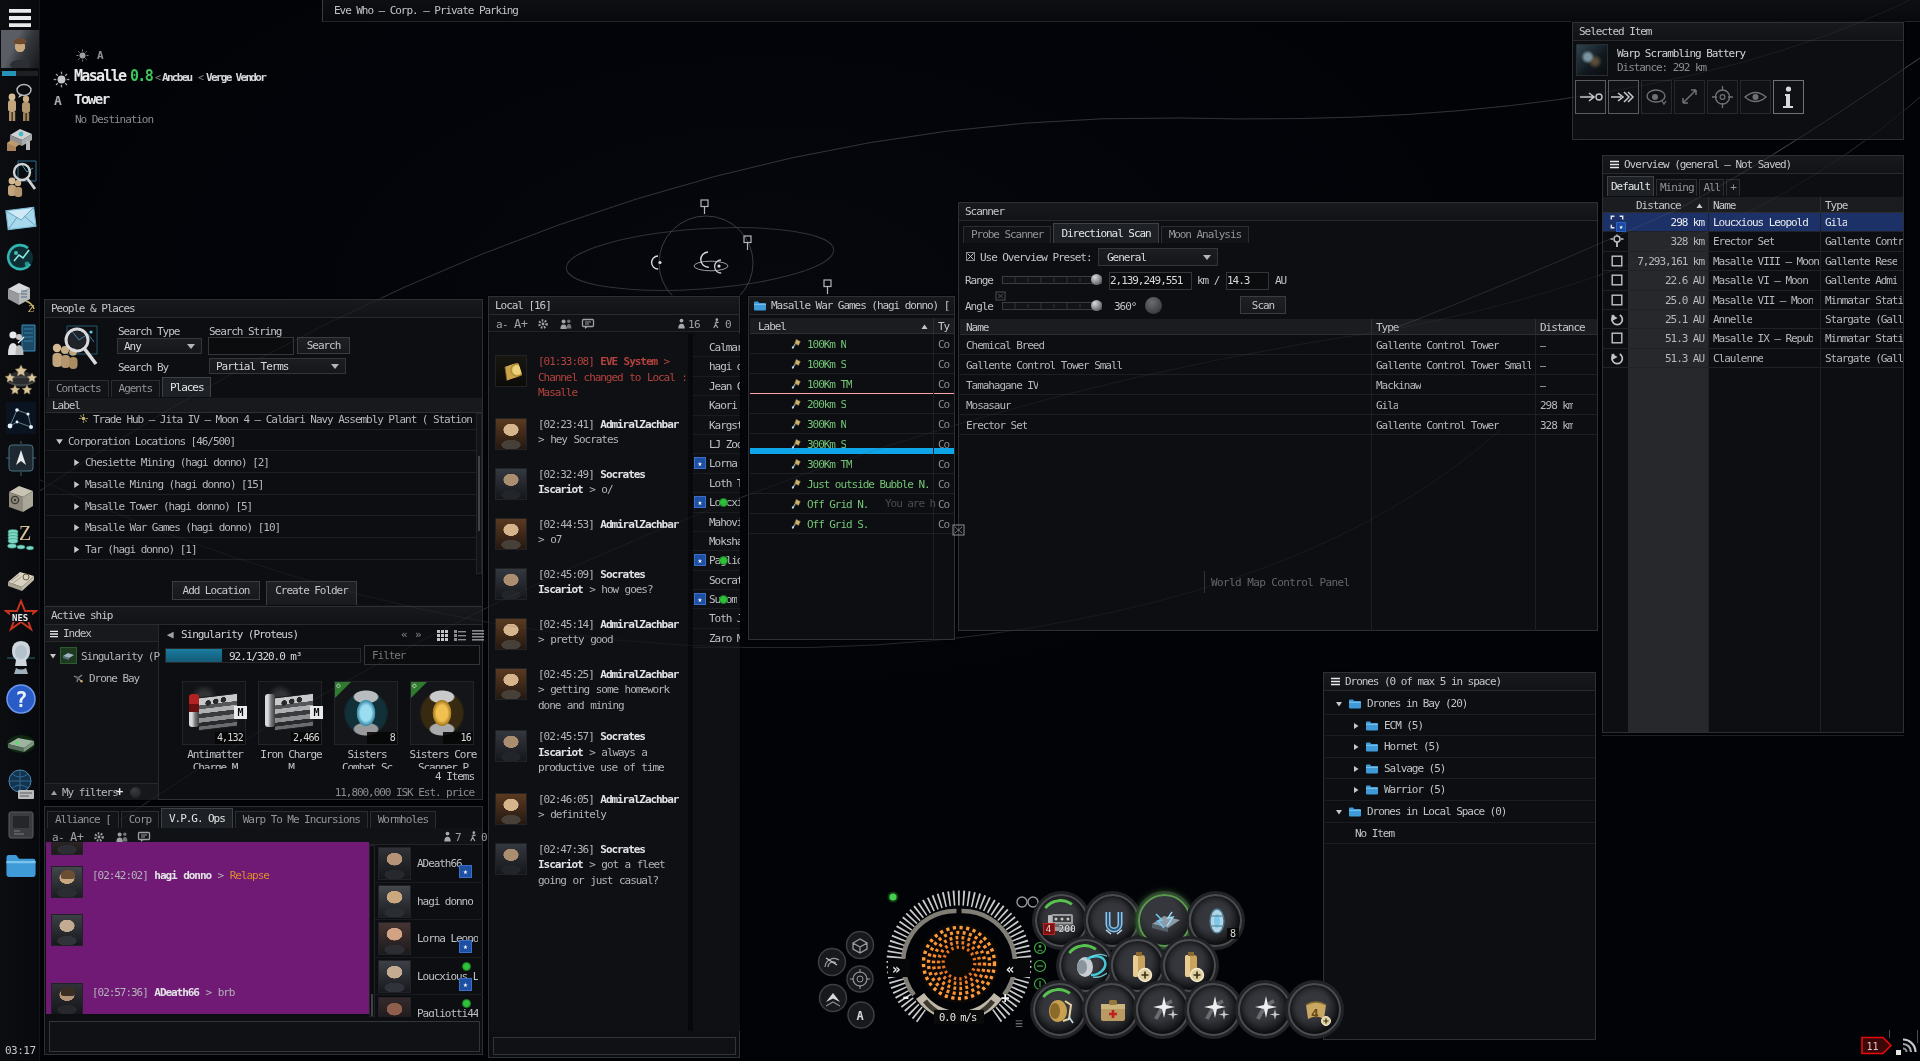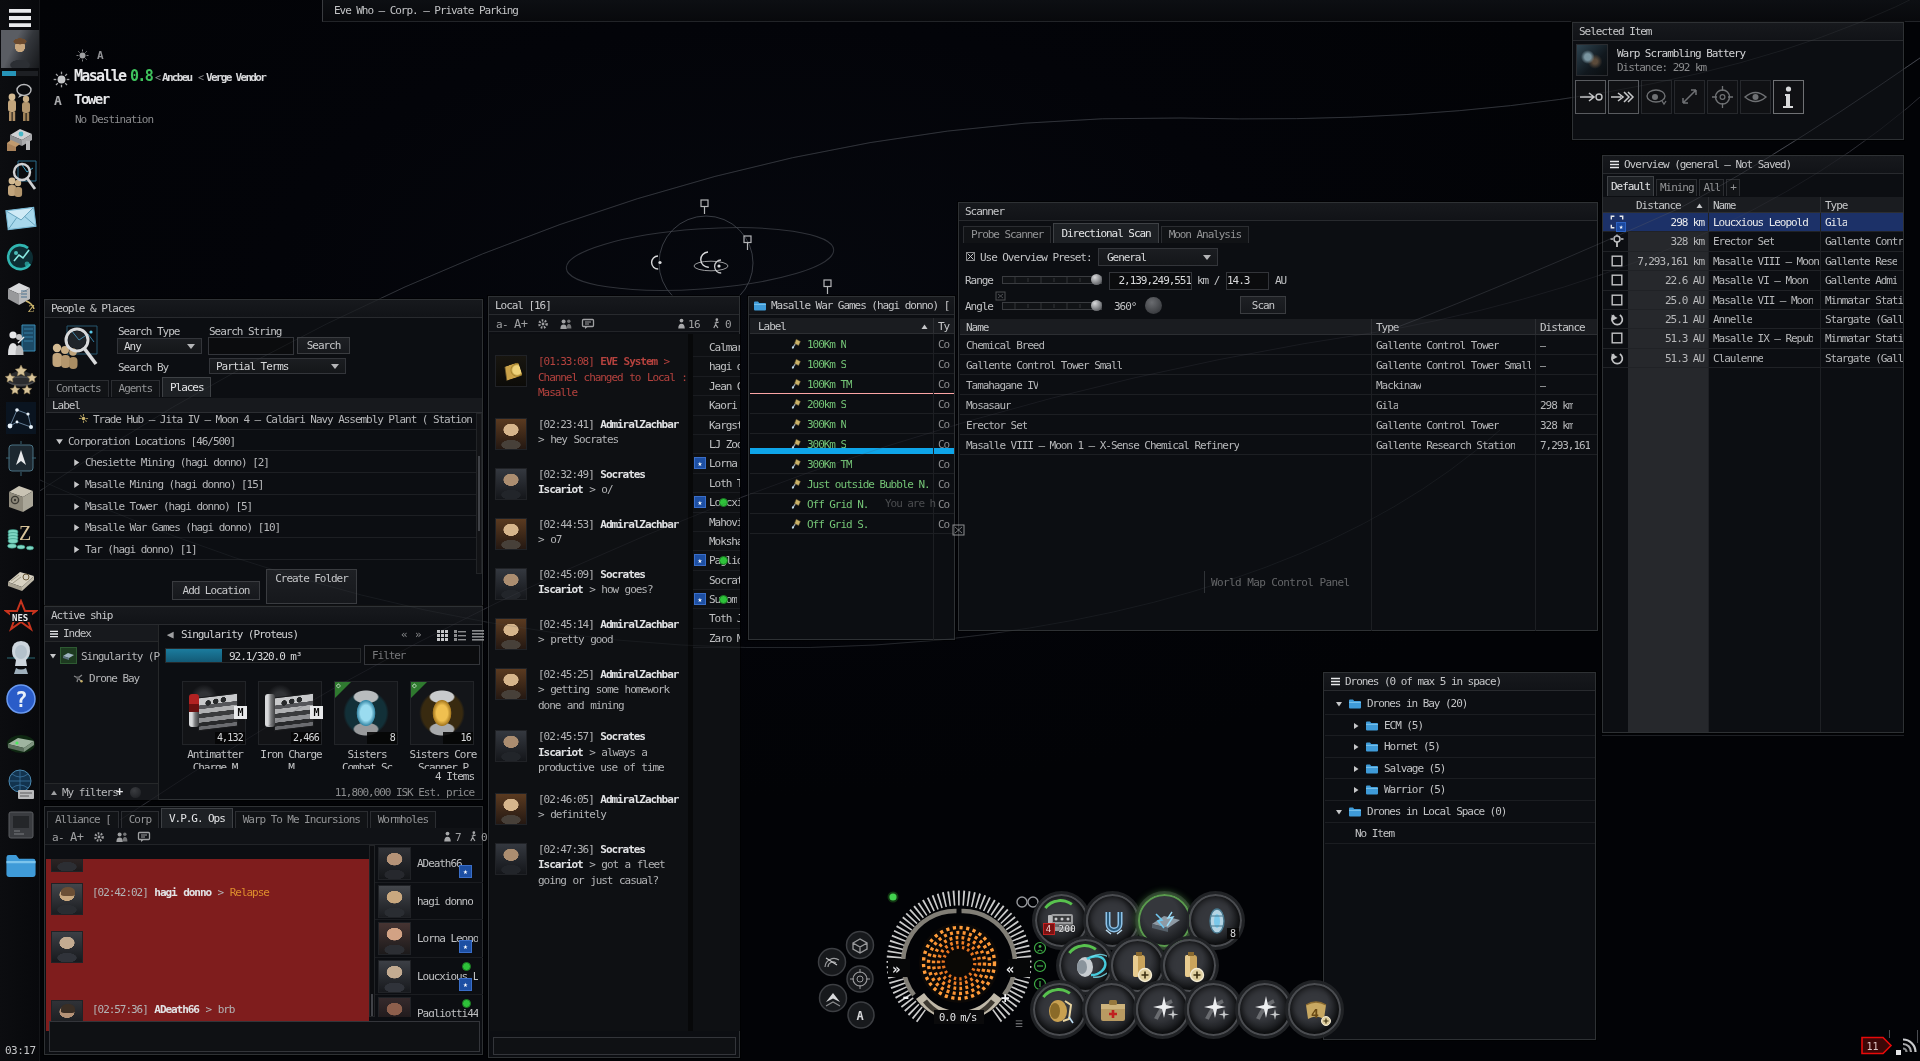--- a/index.html
+++ b/index.html
@@ -627,7 +627,7 @@
       </svg>
     <div style="position:absolute;right:-1px;top:-3px;width:11px;height:11px;border-radius:50%;background:radial-gradient(circle at 35% 30%,#d8d9db,#6a6c70 70%)"></div>
   </div>
-  <div class="inp" style="left:150px;top:69px;width:83px;height:18px;line-height:16px;text-align:right"><span>2,139,249,551</span></div>
+  <div class="inp" style="left:150px;top:69px;width:83px;height:18px;line-height:16px;text-align:left"><span>2,139,249,551</span></div>
   <span class="t" style="left:238px;top:71px;color:#c2c3c5">km /</span>
   <div class="inp" style="left:267px;top:69px;width:43px;height:18px;line-height:16px;text-align:left"><span>14.3</span></div>
   <span class="t" style="left:316px;top:71px;color:#c2c3c5">AU</span>

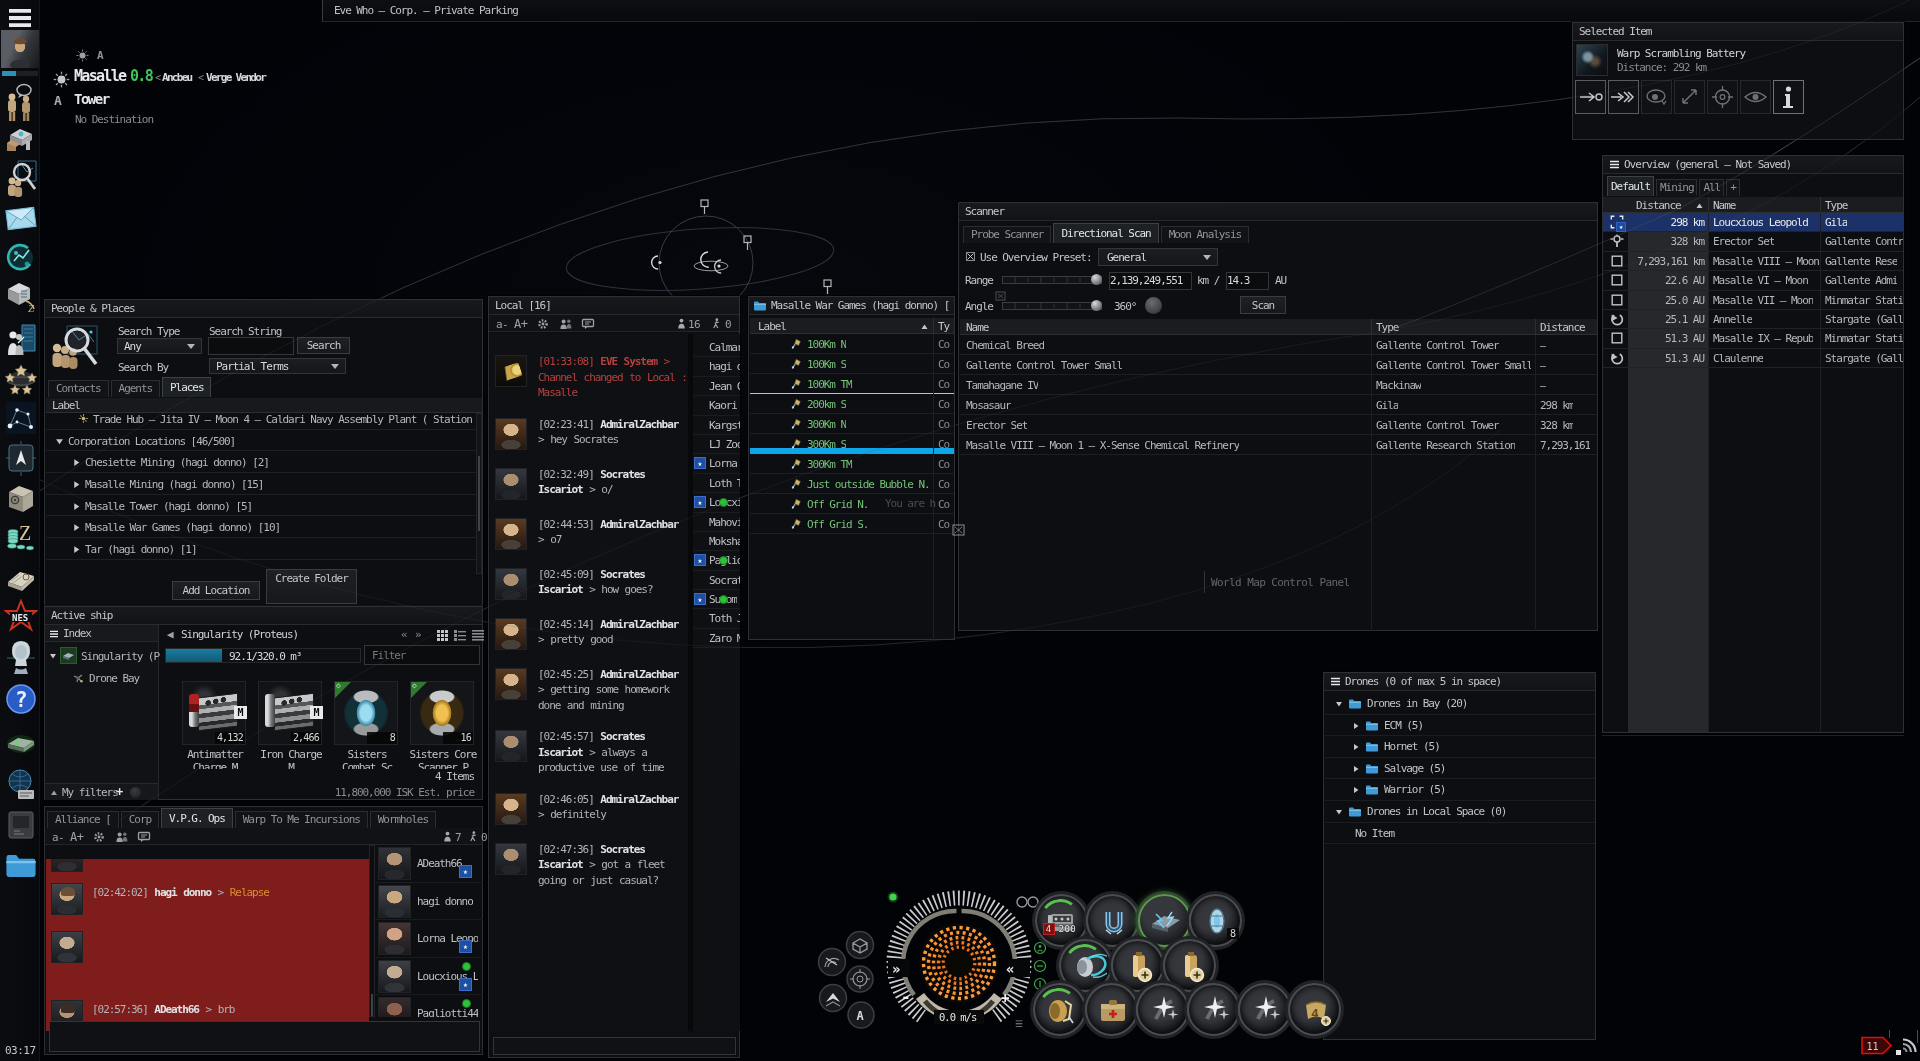--- a/index.html
+++ b/index.html
@@ -681,11 +681,6 @@
       <span class="t" style="left:6px;top:4px;max-width:400px;overflow:hidden">Erector Set</span>
       <span class="t" style="left:416px;top:4px;max-width:155px;overflow:hidden">Gallente Control Tower</span>
       <span class="t" style="left:580px;top:4px;max-width:55px;overflow:hidden">328 km</span>
-    </div>
-      <div style="position:relative;height:20px;border-bottom:1px solid #1d1f23">
-      <span class="t" style="left:6px;top:4px;max-width:400px;overflow:hidden">Masalle VIII – Moon 1 – X-Sense Chemical Refinery</span>
-      <span class="t" style="left:416px;top:4px;max-width:155px;overflow:hidden">Gallente Research Station</span>
-      <span class="t" style="left:580px;top:4px;max-width:55px;overflow:hidden">7,293,161</span>
     </div>
     </div>
   <div class="vline" style="left:412px;top:132px;height:296px;background:#1d1f23"></div>

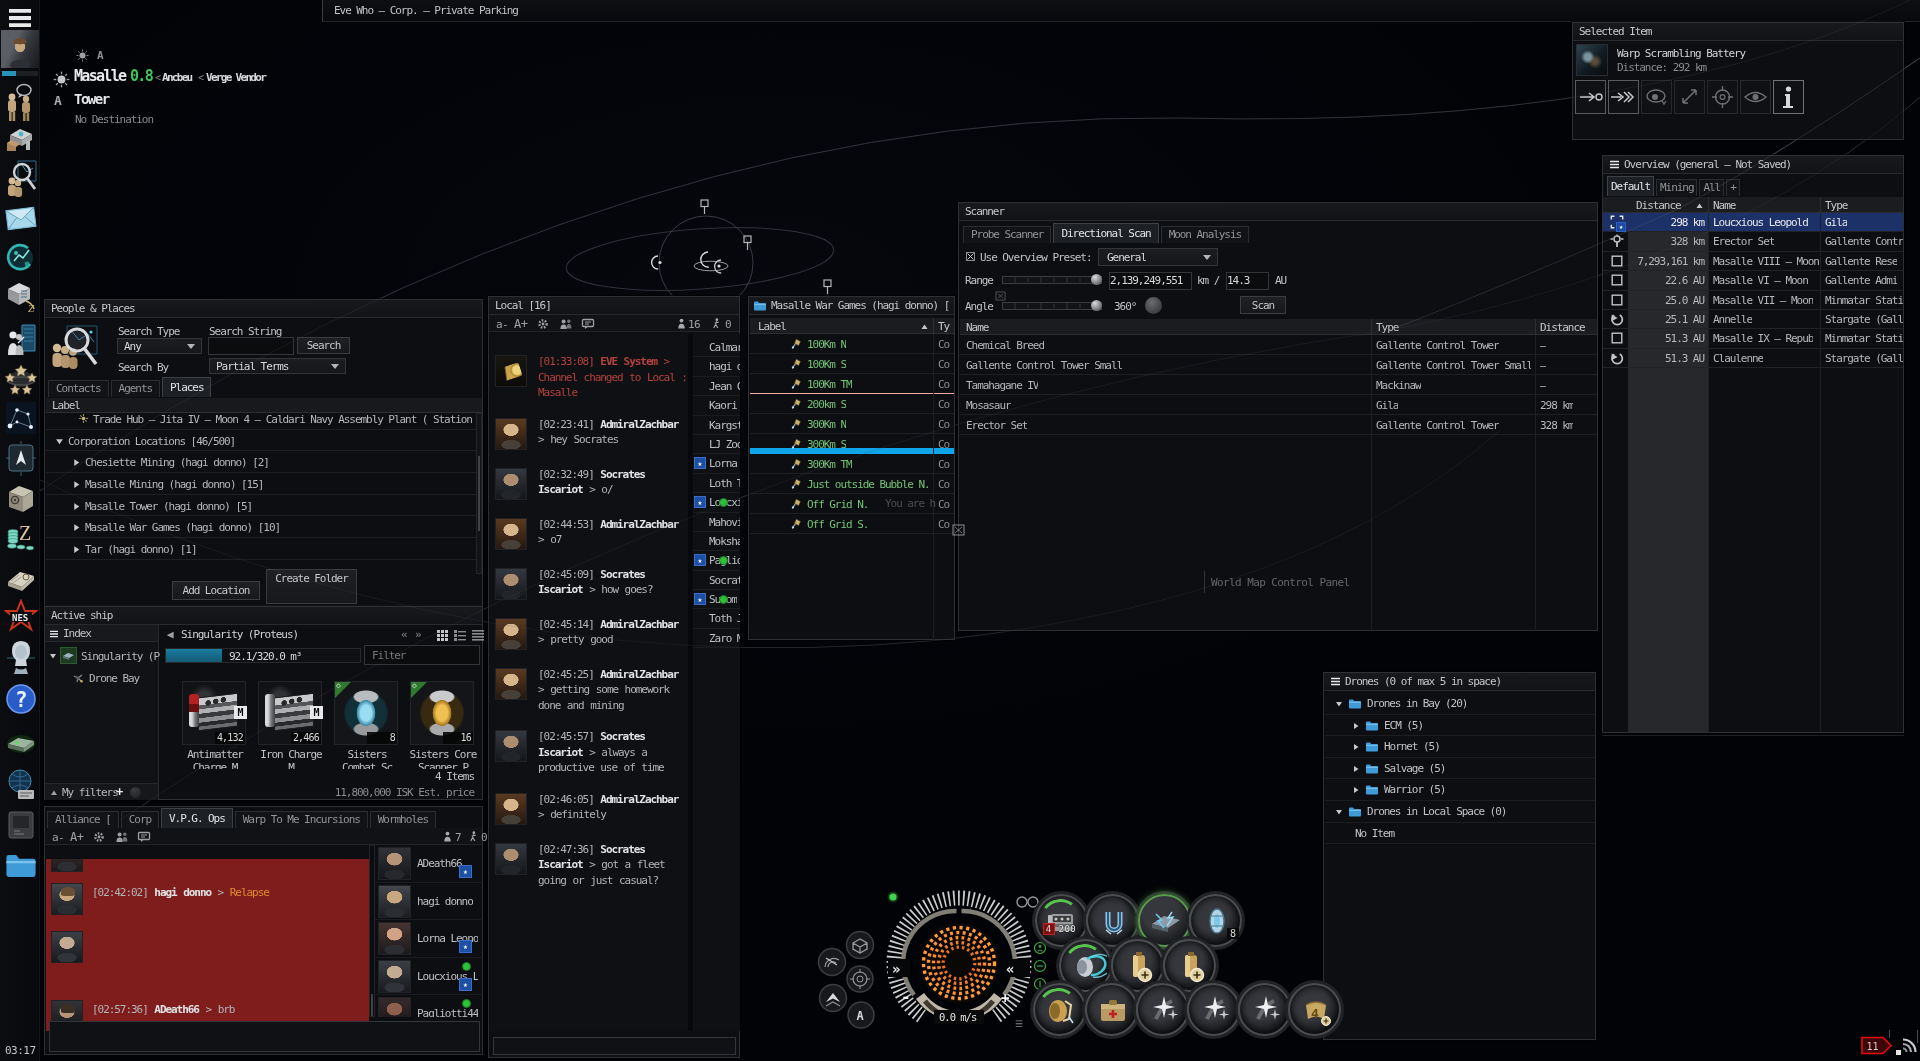--- a/index.html
+++ b/index.html
@@ -783,7 +783,7 @@
       <div class="sb-thumb" style="top:42px;height:75px"></div>
     </div>
   <div class="btn" style="left:127px;top:281px;width:88px;height:19px;line-height:18px"><span>Add Location</span></div>
-  <div class="btn" style="left:221px;top:269px;width:91px;height:35px;line-height:18px"><span>Create Folder</span></div>
+  <div class="btn" style="left:221px;top:281px;width:91px;height:35px;line-height:18px"><span>Create Folder</span></div>
 </div>
 
 <div class="win" id="w-inv" style="left:44px;top:606px;width:439px;height:194px;z-index:5">

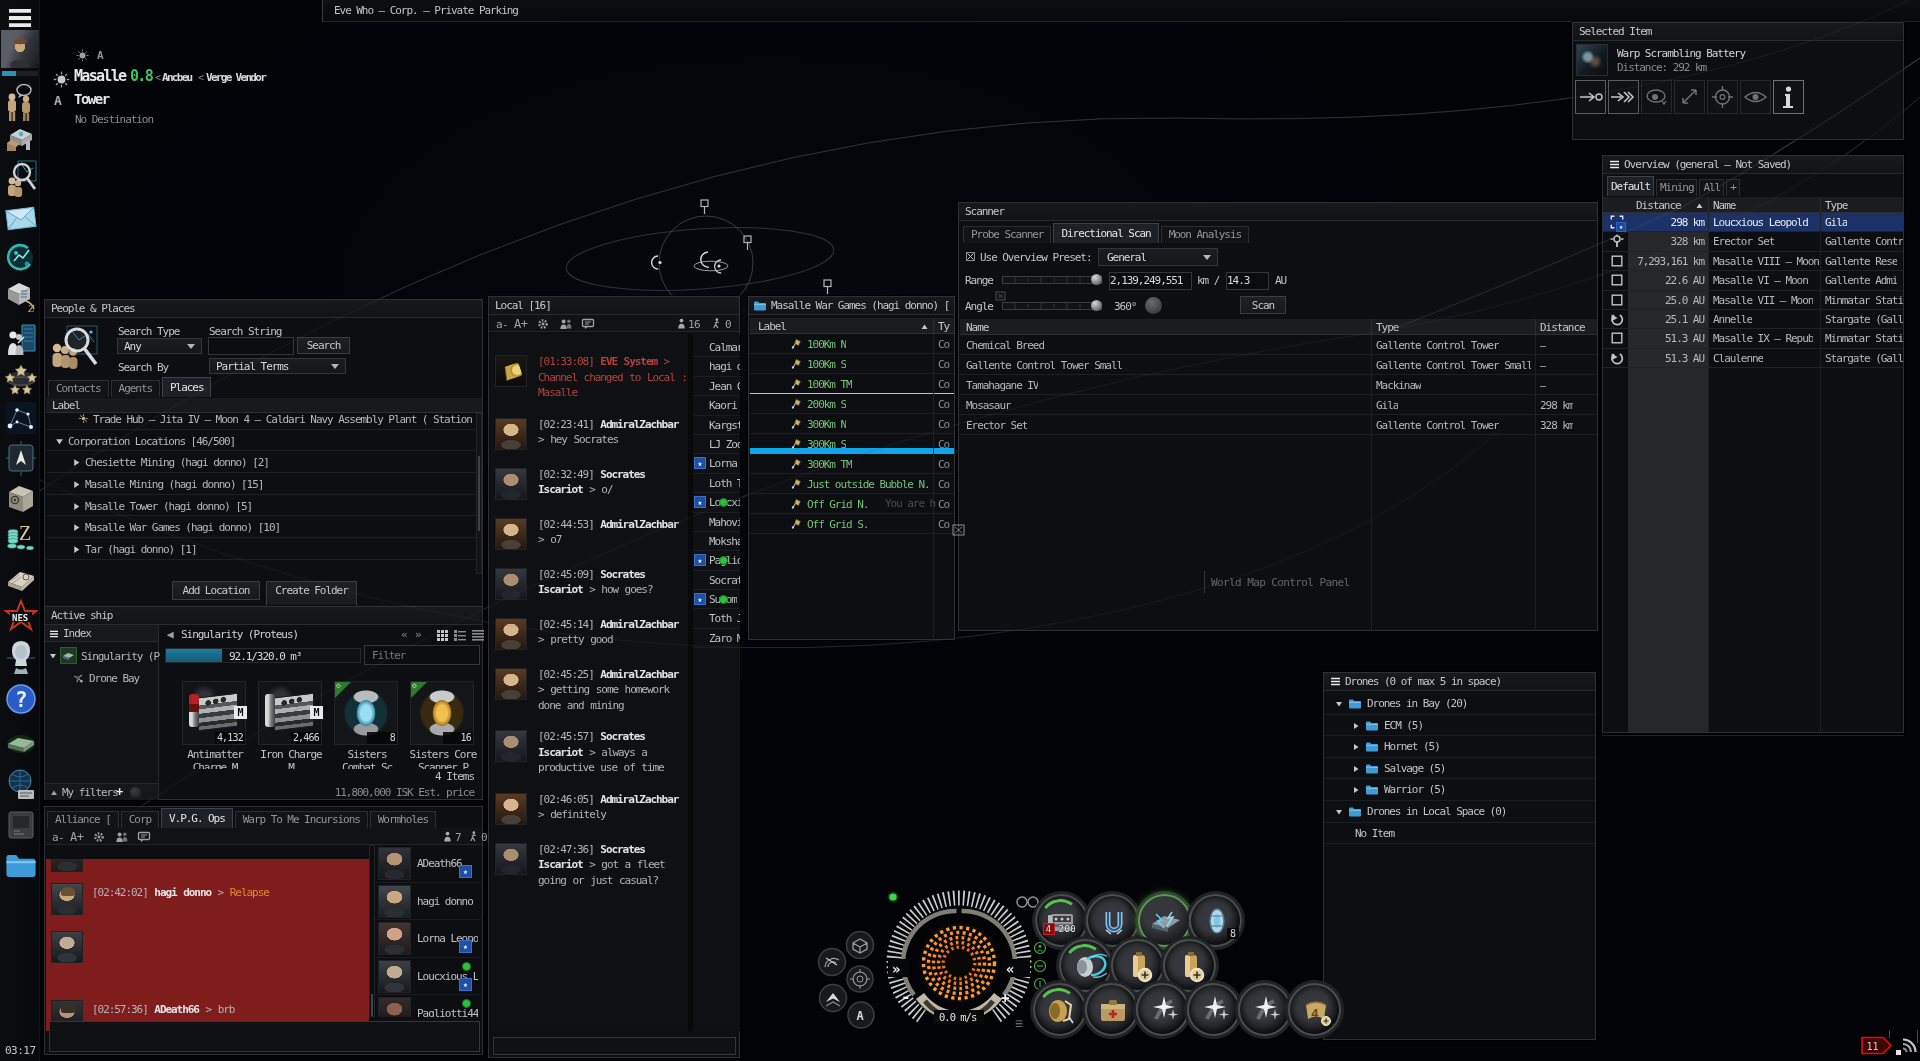--- a/index.html
+++ b/index.html
@@ -931,7 +931,7 @@
       </svg>
     <span class="ticon" style="left:436px;top:3px"><span>0</span></span>
   </div>
-  <div style="position:absolute;left:1px;top:52px;width:323px;height:172px;overflow:hidden;background:#7f1d1d">
+  <div style="position:absolute;left:1px;top:35px;width:323px;height:172px;overflow:hidden;background:#701a75">
     <div class="av av-lorna hair" style="left:5px;top:-19px"></div>
     <div class="av av-hagi hair" style="left:5px;top:24px"></div>
     <div class="av av-loucxious" style="left:5px;top:72px"></div>

